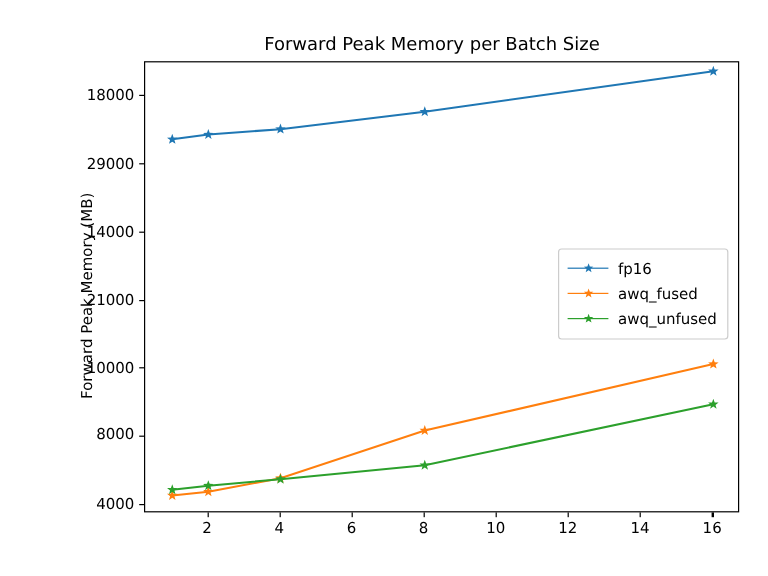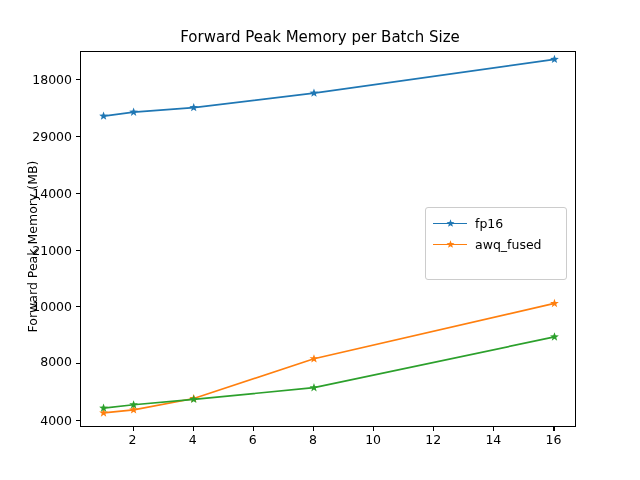--- a/index.html
+++ b/index.html
@@ -9,7 +9,7 @@
     font-family:"DejaVu Sans", sans-serif;
     overflow:hidden;
   }
-  #fig{position:relative;width:577px;height:480px;}
+  #fig{position:relative;width:577px;height:480px;margin-left:40px;}
 
   #title{
     position:absolute;left:0;top:28px;width:640px;

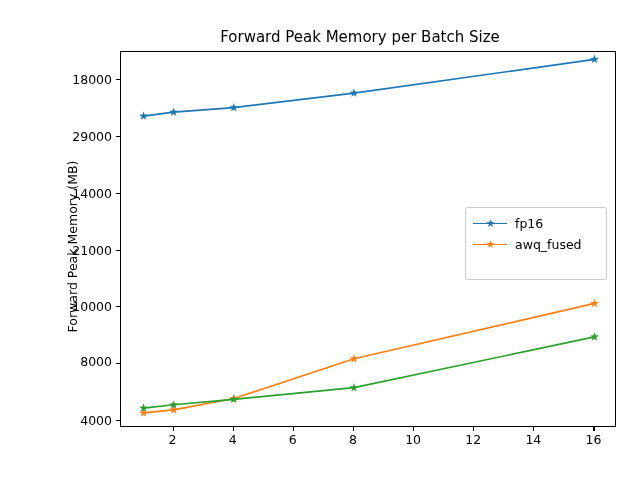--- a/index.html
+++ b/index.html
@@ -61,7 +61,7 @@
     background:#fff;
     border:1px solid #cccccc;
     border-radius:3px;
-    padding:5px 7px 24px 7px;
+    padding:5px 7px 6px 7px;
     box-sizing:border-box;
   }
   .leg-row{

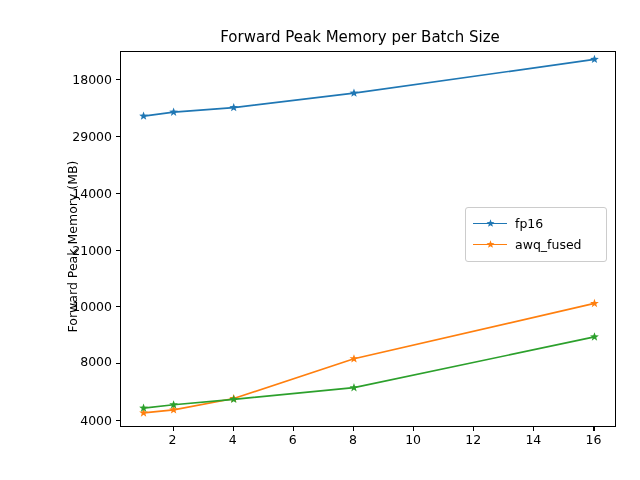--- a/index.html
+++ b/index.html
@@ -170,6 +170,15 @@
       </span>
       <span class="leg-text">awq_fused</span>
     </div>
+    <div class="leg-row">
+      <span class="leg-sample">
+        <span class="leg-line" style="background: rgb(44, 160, 44);"></span>
+        <svg class="leg-star" viewBox="0 0 10 10">
+            <path d="M5.00,0.40L6.12,3.46L9.37,3.58L6.81,5.59L7.70,8.72L5.00,6.90L2.30,8.72L3.19,5.59L0.63,3.58L3.88,3.46Z" fill="#2ca02c"></path>
+          </svg>
+      </span>
+      <span class="leg-text">awq_unfused</span>
+    </div>
   </div>
 
 </div>

